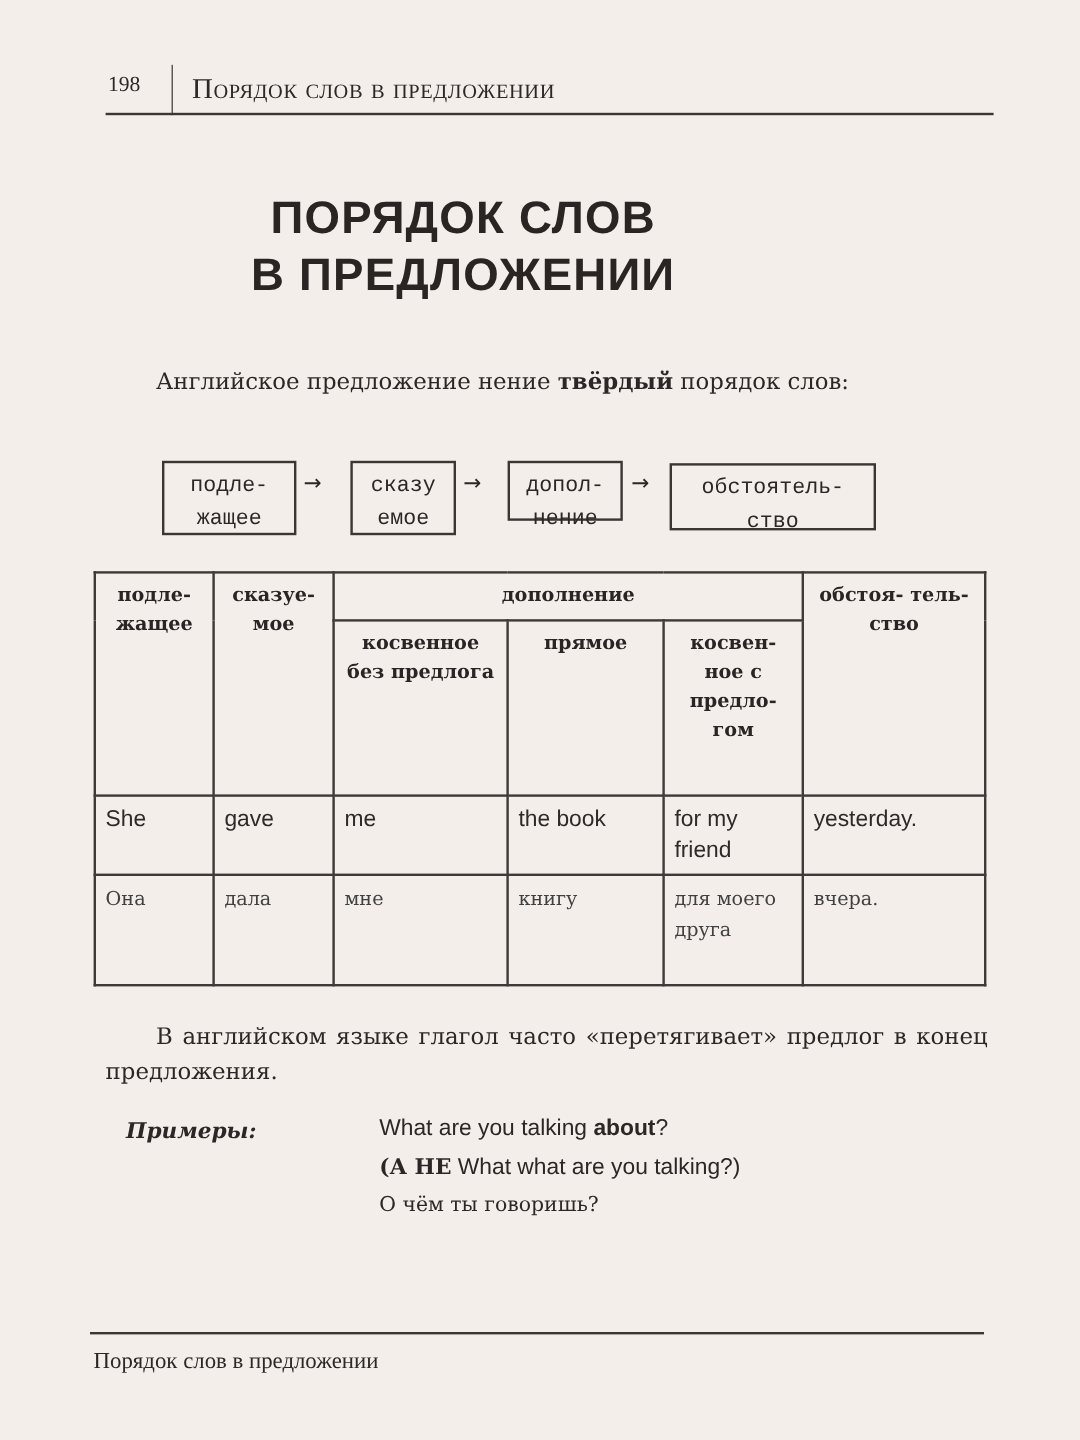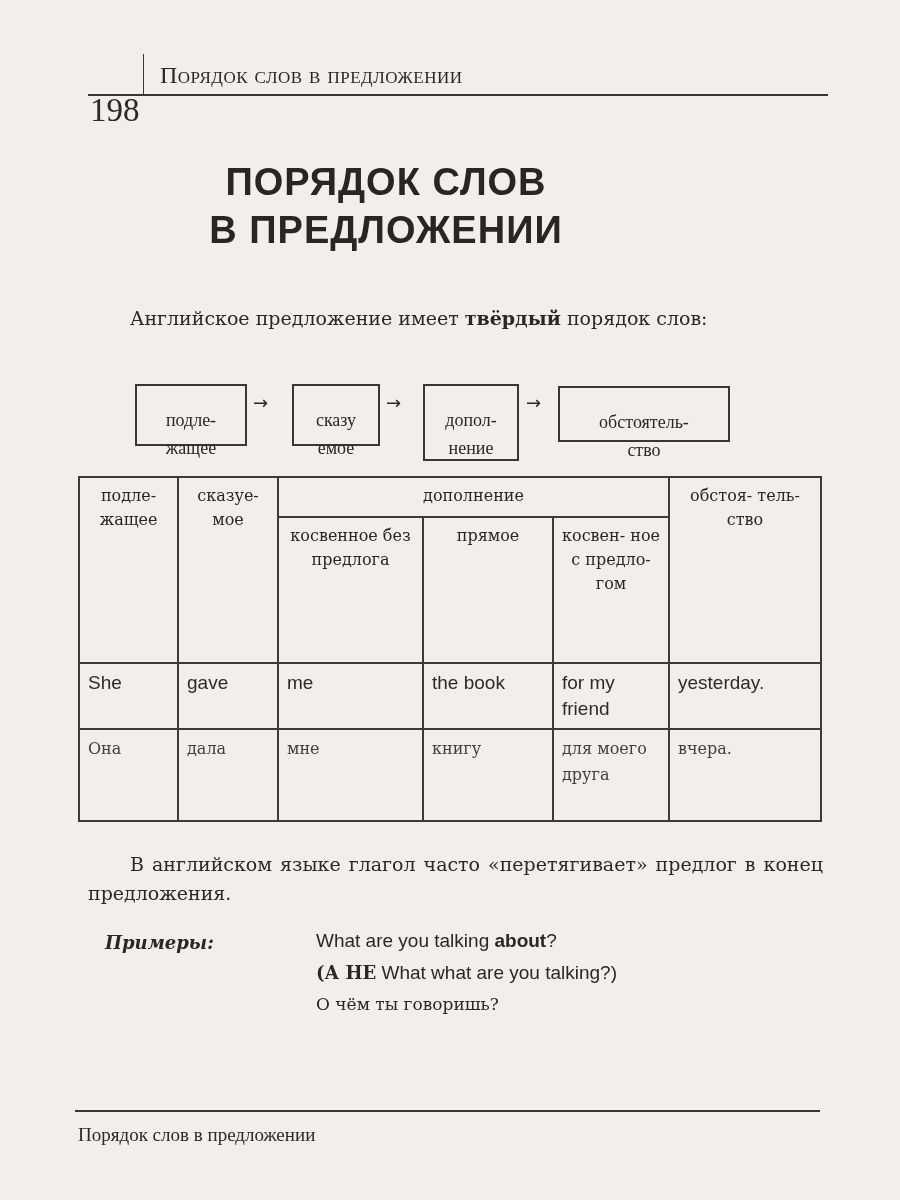--- a/index.html
+++ b/index.html
@@ -16,7 +16,7 @@
   }
   .page-num {
     position: absolute; left: 2px; top: 6px;
-    font-family: "Liberation Serif", serif; font-size: 33px; color: #2d2827; margin-top: 32px;
+    font-family: "Liberation Serif", serif; font-size: 18px; color: #2d2827;
   }
   .head-sep {
     position: absolute; left: 55px; top: 0; width: 1px; height: 42px; background: #3b3534;

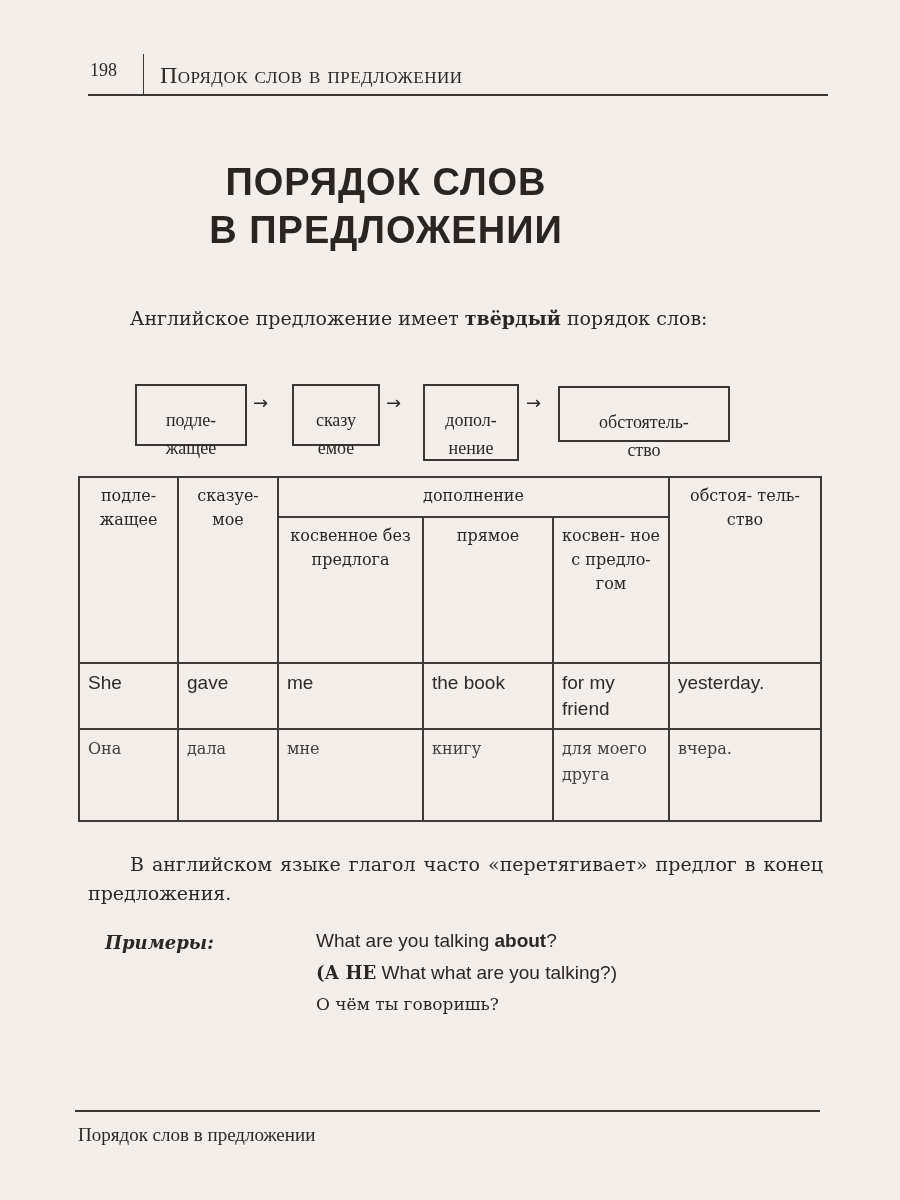--- a/index.html
+++ b/index.html
@@ -95,7 +95,7 @@
 </div>
 
 <div class="para" style="top:304px;">
-  <span class="indent"></span><span>Английское предложение имеет </span><b>твёрдый</b><span> порядок слов:</span>
+  <span class="indent"></span><span>Английское предложение нение </span><b>твёрдый</b><span> порядок слов:</span>
 </div>
 
 <div class="flow">

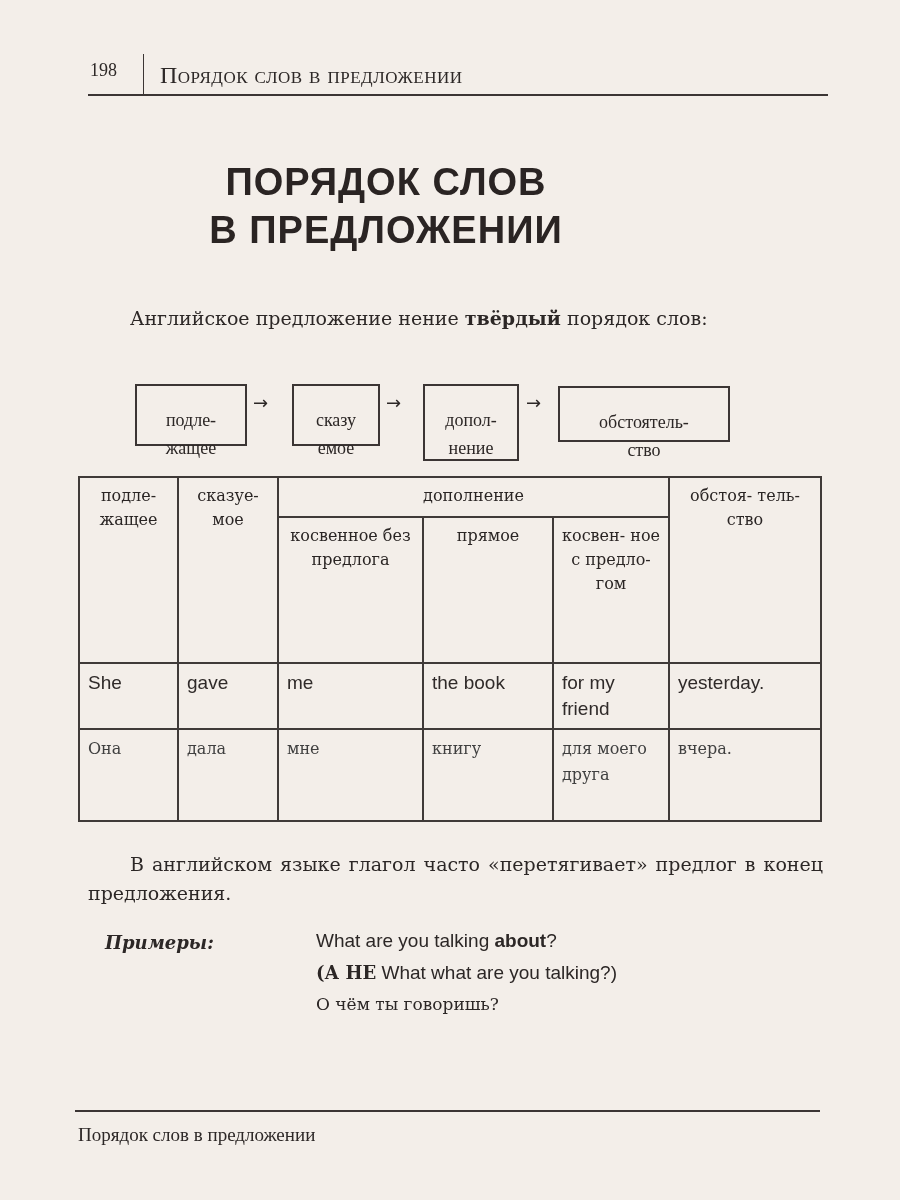--- a/index.html
+++ b/index.html
@@ -41,8 +41,8 @@
   .flow { position: absolute; left: 0; top: 0; }
   .flow-box {
     position: absolute; border: 2px solid #3b3534; text-align: center;
-    font-family: Liberation Serif, serif; font-size: 18px; line-height: 28px; color: #2c2726;
-    box-sizing: border-box; padding-top: 20px;
+    font-family: Liberation Mono, monospace; font-size: 18px; line-height: 28px; color: #2c2726;
+    box-sizing: border-box; padding-top: 5px;
   }
   .flow-arrow {
     position: absolute; font-size: 18px; color: #2c2726; font-family: "DejaVu Sans", sans-serif;

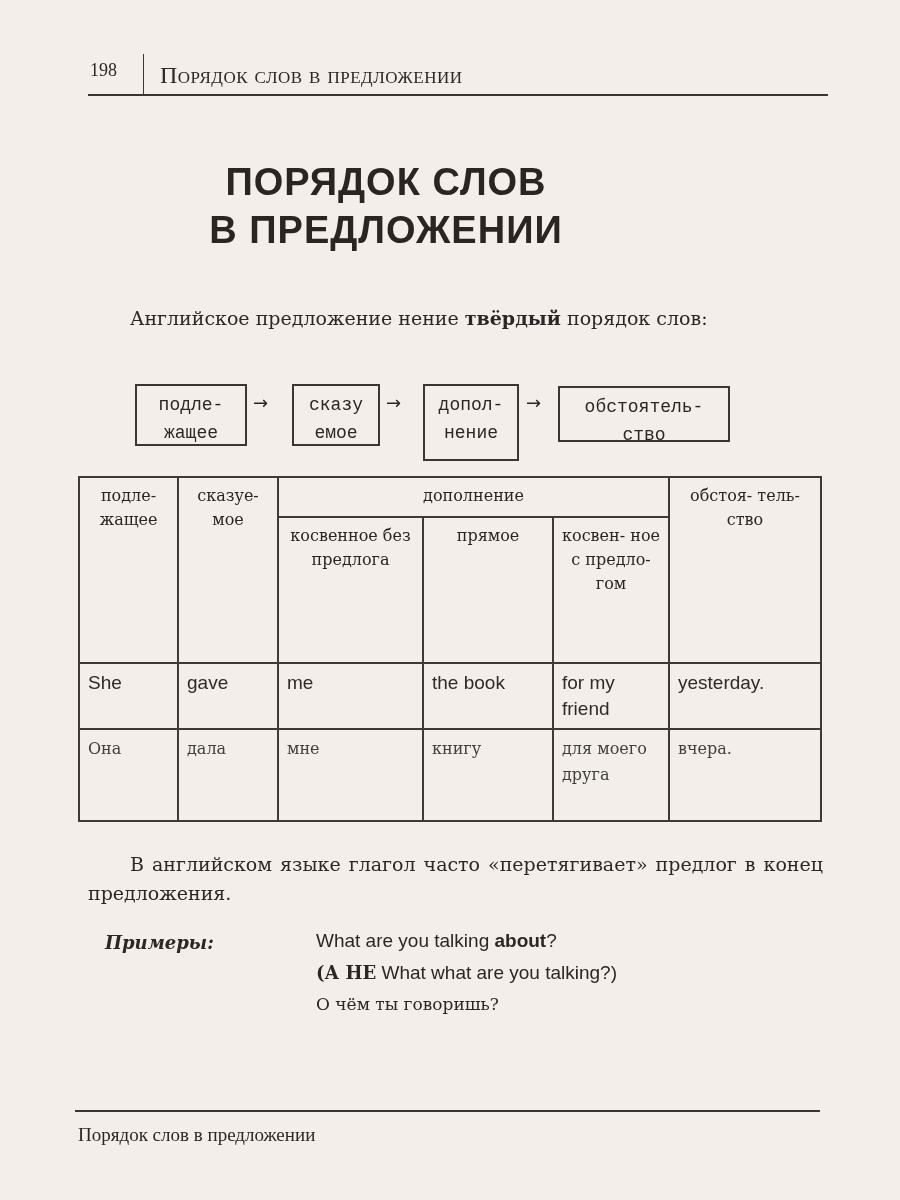--- a/index.html
+++ b/index.html
@@ -109,7 +109,7 @@
     <div>емое</div>
   </div>
   <span class="flow-arrow" style="left:386px; top:392px;">→</span>
-  <div class="flow-box" style="left:423px; top:384px; width:96px; height:77px;">
+  <div class="flow-box" style="left:423px; top:384px; width:96px; height:50px;">
     <div>допол-</div>
     <div>нение</div>
   </div>

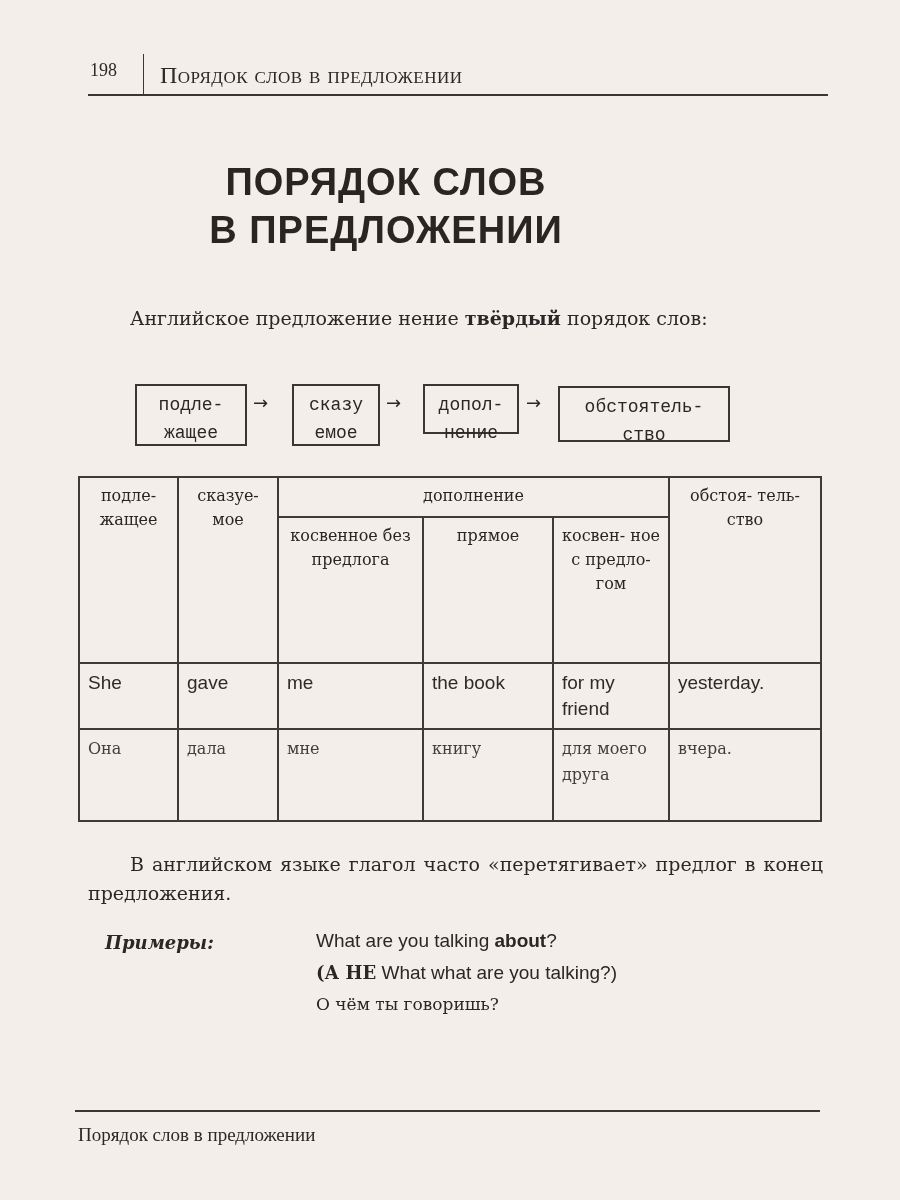--- a/index.html
+++ b/index.html
@@ -56,7 +56,7 @@
     box-sizing: border-box;
   }
   table.grammar th {
-    font-family: "DejaVu Serif", serif; font-weight: normal; font-size: 16px; line-height: 24px;
+    font-family: "DejaVu Serif", serif; font-weight: bold; font-size: 16px; line-height: 24px;
     text-align: center; color: #2a2524;
   }
   td.en {

